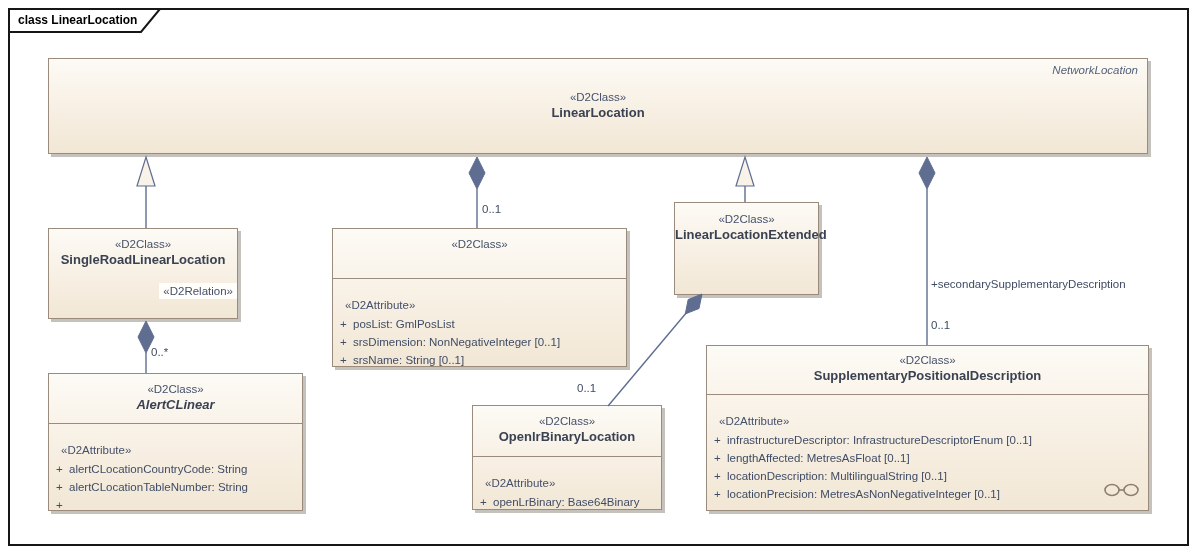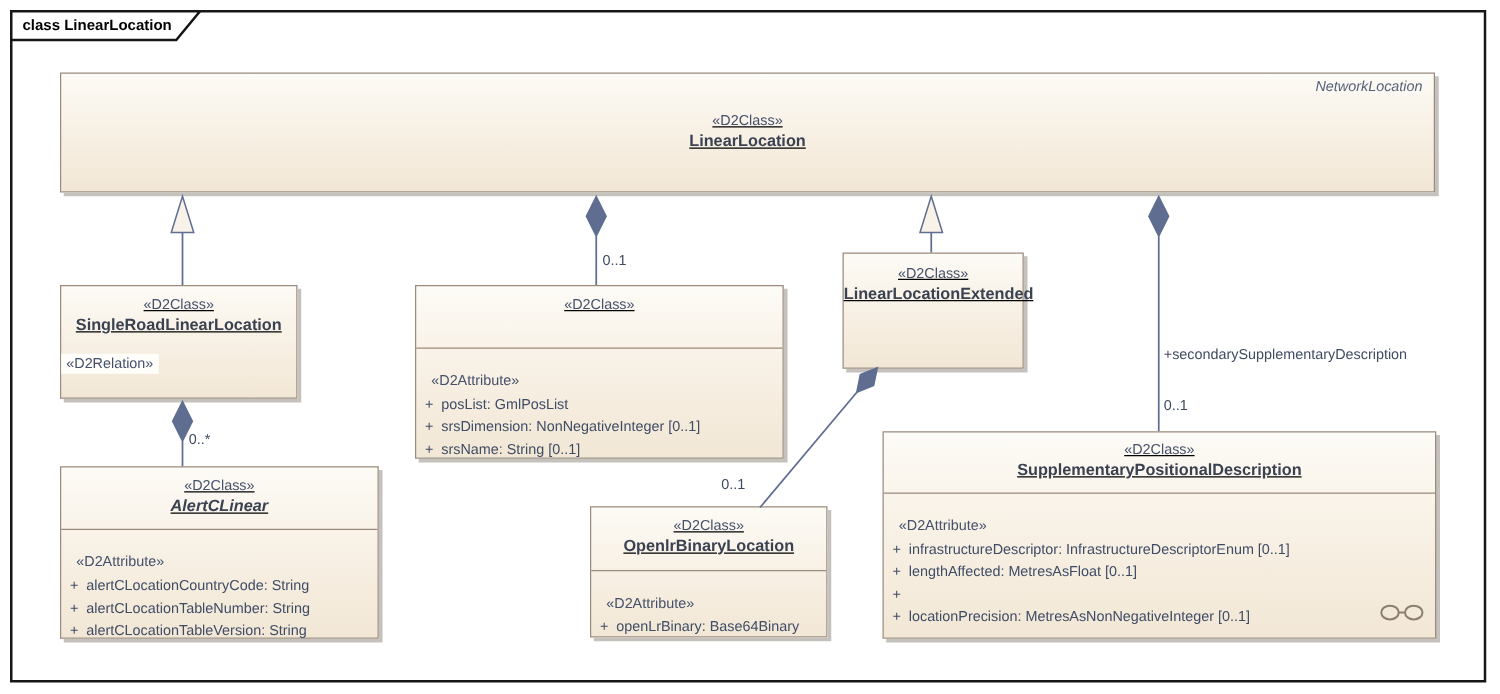--- a/index.html
+++ b/index.html
@@ -13,7 +13,7 @@
 
   .uml-class { position:absolute; background:linear-gradient(180deg,#fdfbf6 0%, #f8f1e6 45%, #f2e7d5 100%);
                border:1px solid #9b8b7c; box-shadow:3px 3px 0 rgba(150,144,137,0.55); z-index:2; }
-  .head { text-align:center;text-decoration:underline; }
+  .head { text-align:center; }
   .stereo { font-size:11.5px; color:#44506b; line-height:15px; }
   .cname  { font-size:13px; font-weight:bold; color:#3a4252; line-height:16px; }
   .cname.abstract { font-style:italic; }

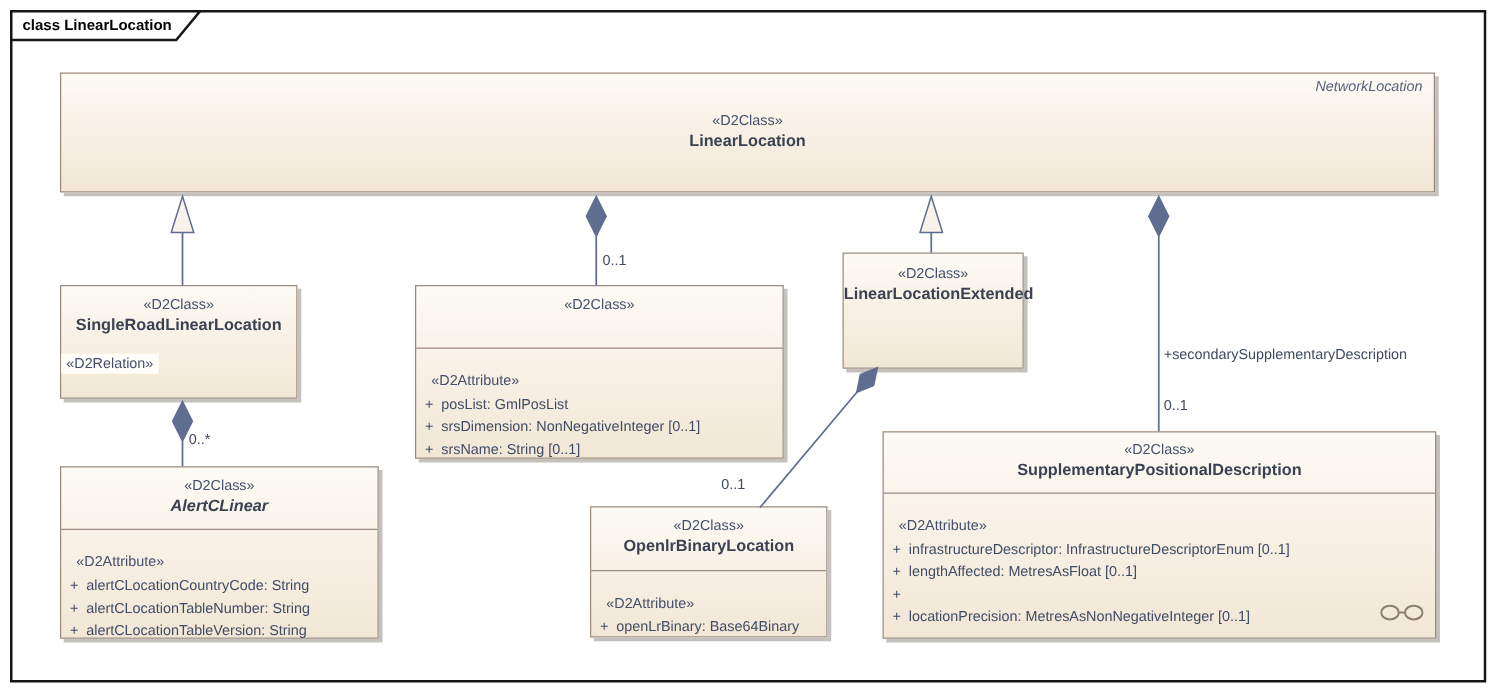--- a/index.html
+++ b/index.html
@@ -23,7 +23,7 @@
   .attr-row .vis { width:20px; padding-left:7px; flex:none; }
 
   .parent-label { position:absolute; top:5px; right:9px; font-size:11.5px; font-style:italic; color:#55617b; }
-  .relation-wrap { text-align:left; margin-top:13px; }
+  .relation-wrap { text-align:right; margin-top:13px; }
   .relation { display:inline-block; background:#fffefb; padding:0 4px; font-size:11.5px; color:#44506b; line-height:16px; }
 
   .connectors { position:absolute; left:0; top:0; z-index:5; pointer-events:none; }

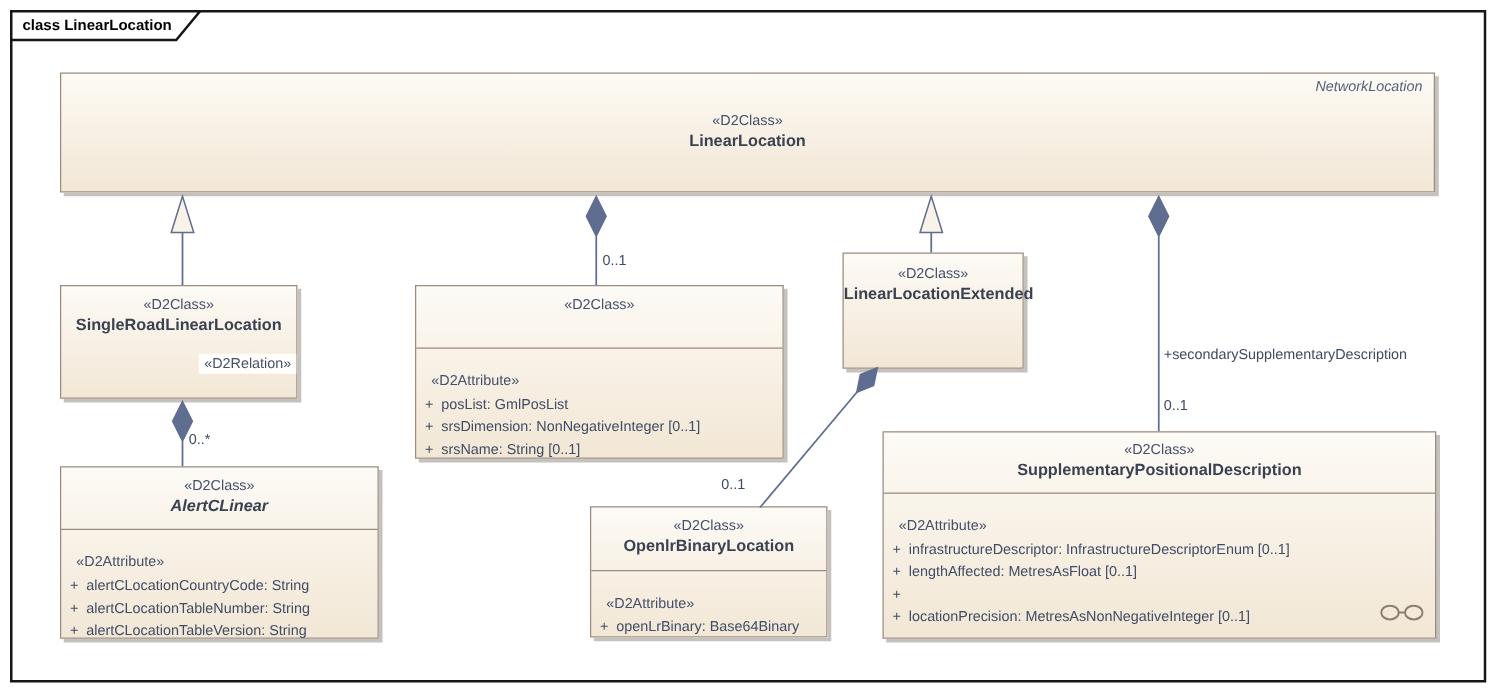--- a/index.html
+++ b/index.html
@@ -179,6 +179,7 @@
         </div>
       <div class="attr-row">
           <span class="vis">+</span>
+          <span>locationDescription: MultilingualString [0..1]</span>
         </div>
       <div class="attr-row">
           <span class="vis">+</span>

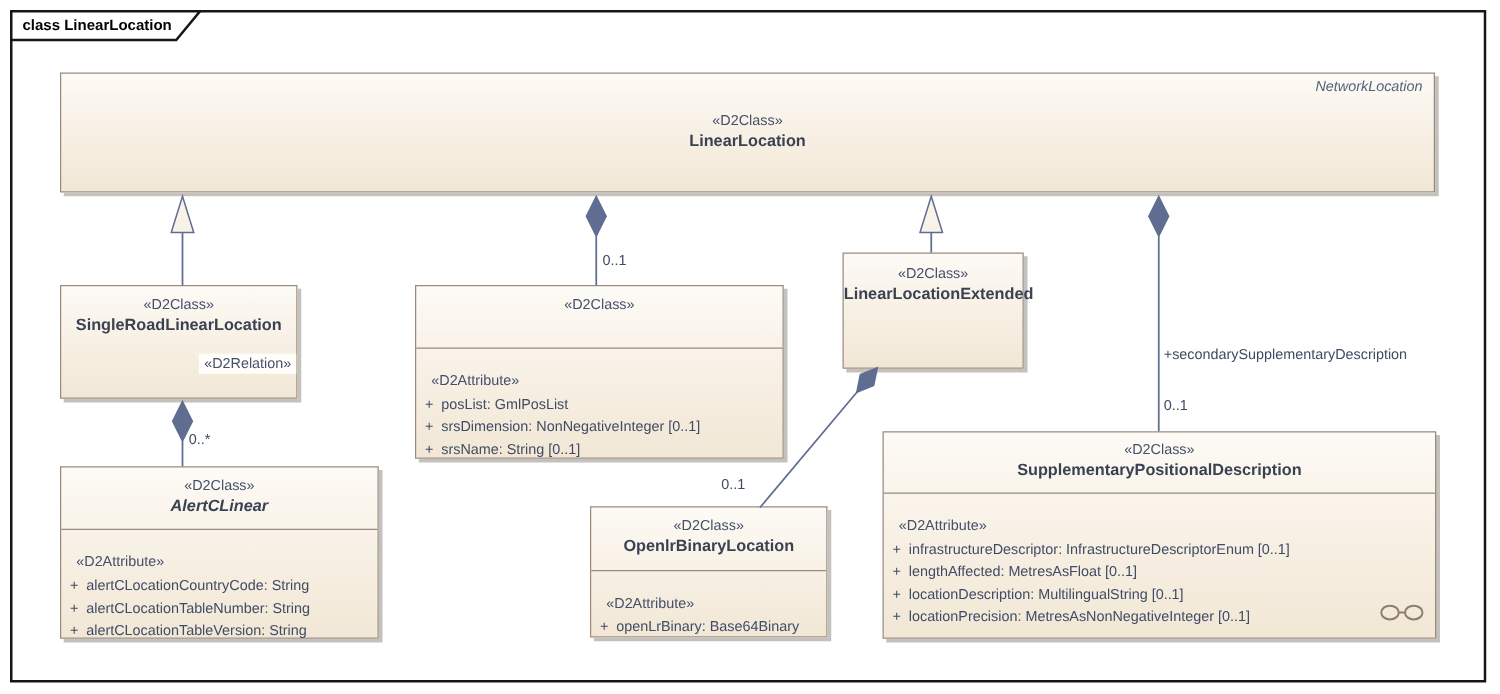--- a/index.html
+++ b/index.html
@@ -115,7 +115,6 @@
         </div>
       <div class="attr-row">
           <span class="vis">+</span>
-          <span>alertCLocationTableVersion: String</span>
         </div>
     </div>
   </div>

